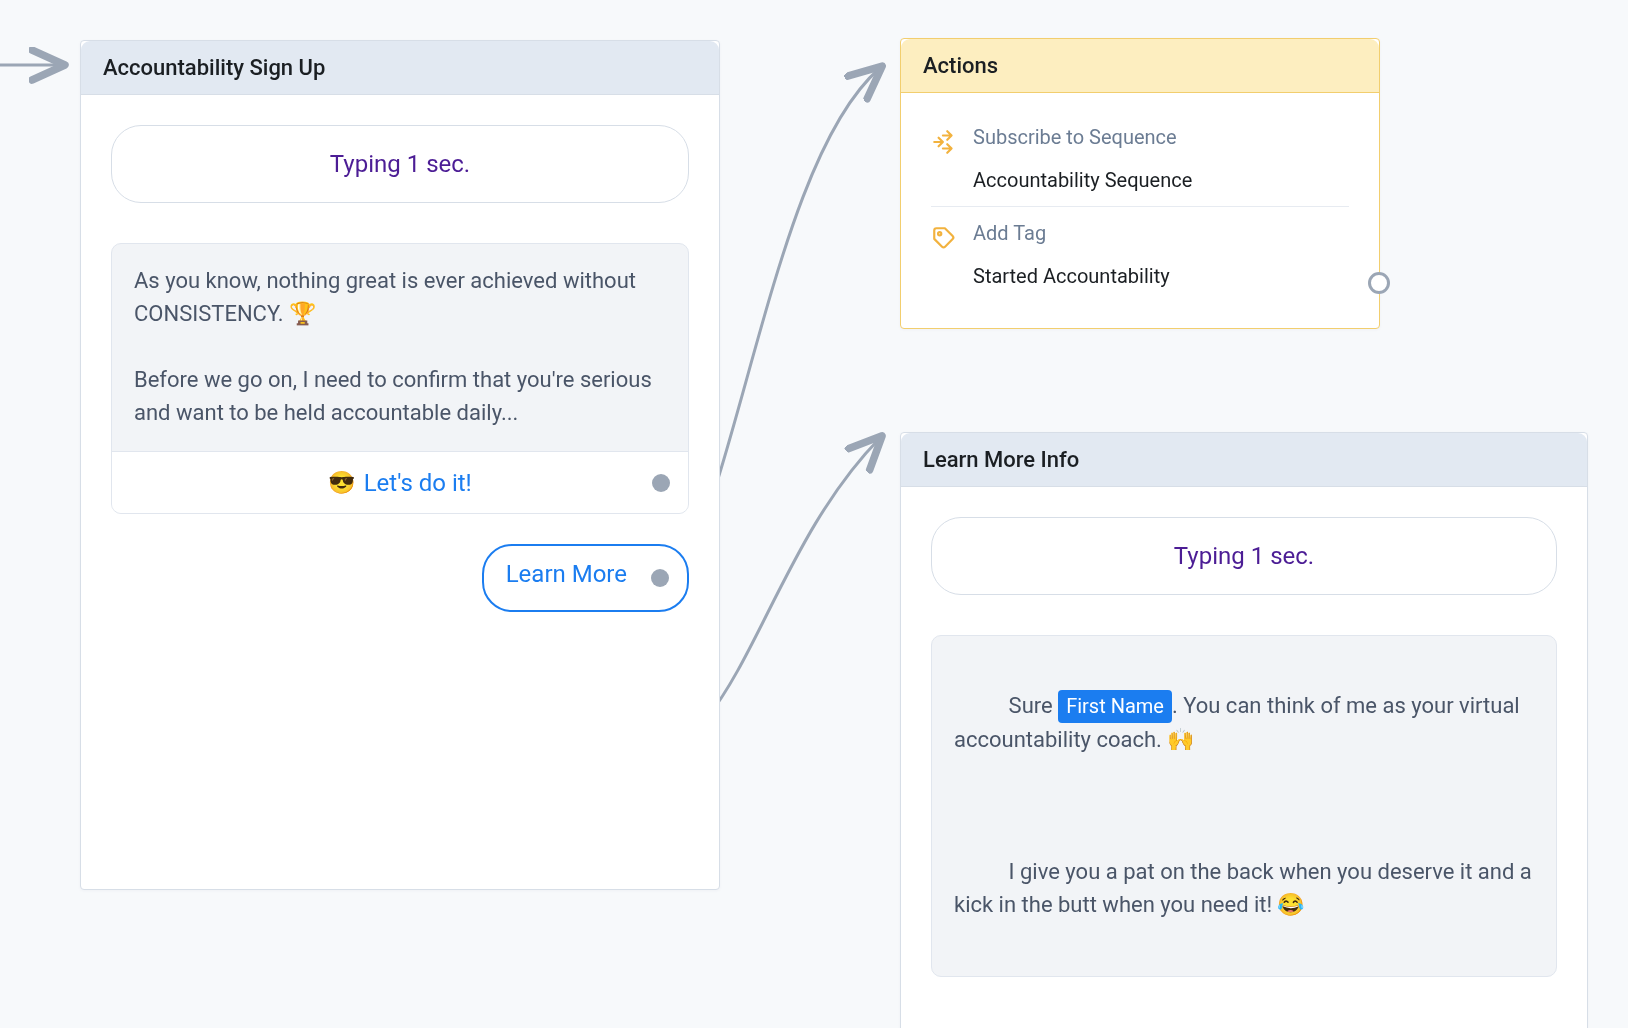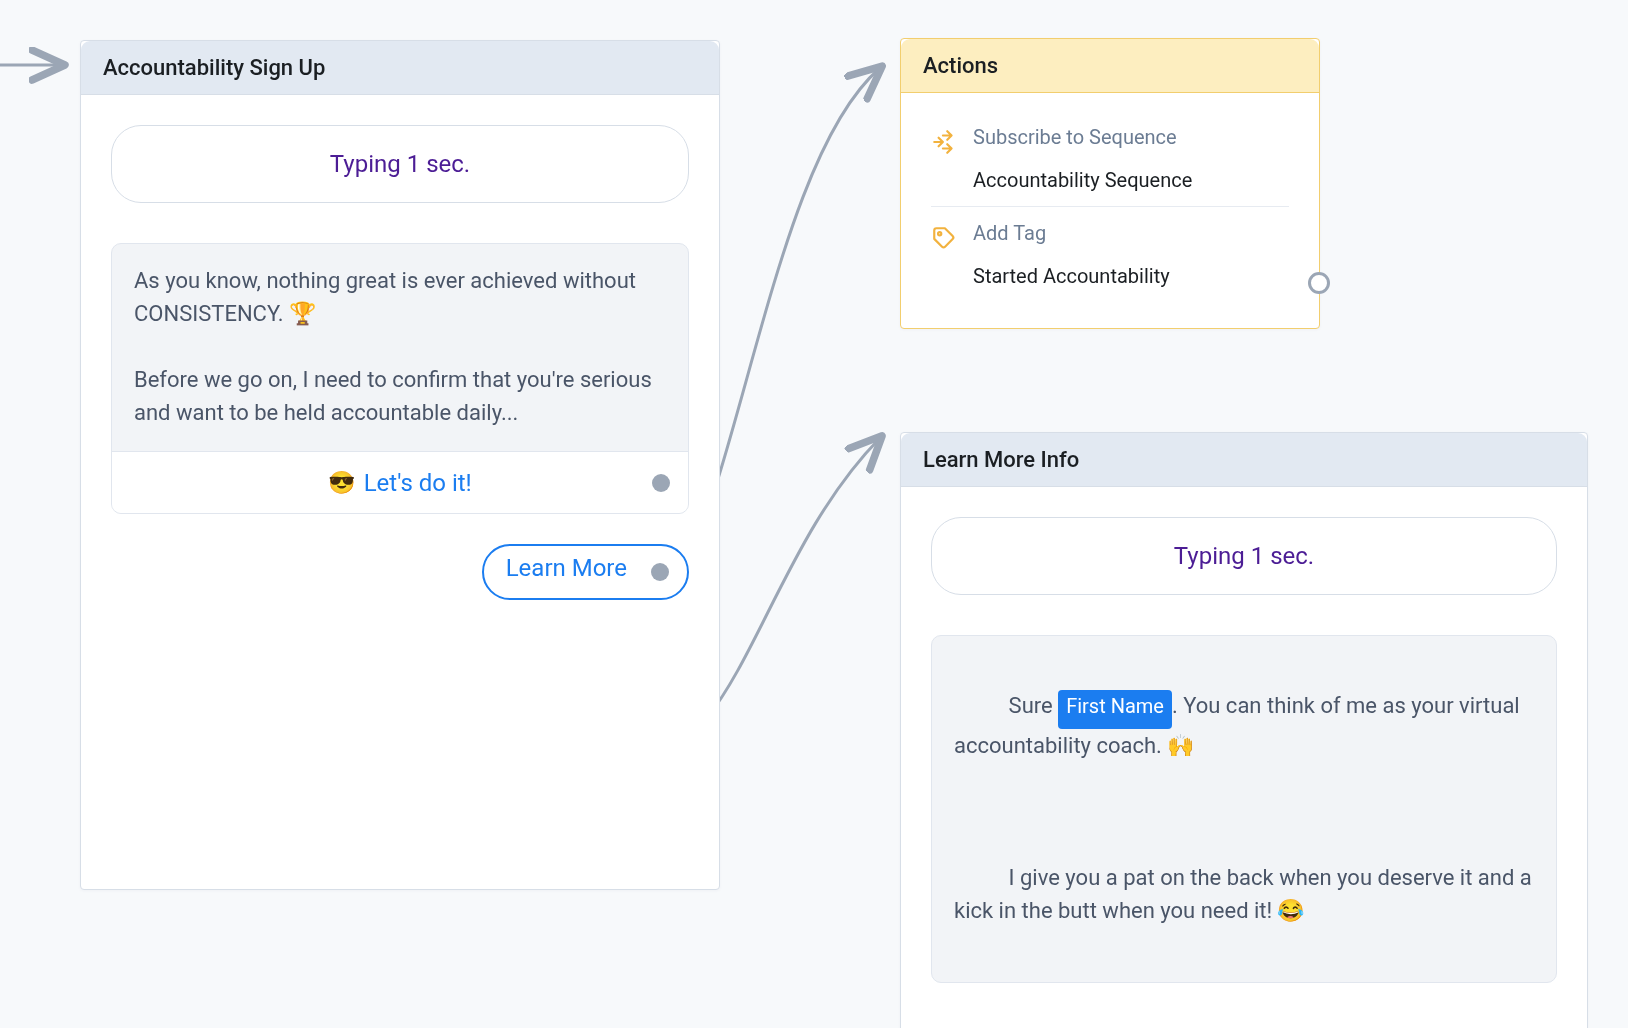--- a/index.html
+++ b/index.html
@@ -190,7 +190,7 @@
     </div>
   </div>
 
-  <div class="card yellow" style="left:900px; top:38px; width:420px;">
+  <div class="card yellow" style="left:900px; top:38px; width:480px;">
     <div class="card-header yellow">Actions</div>
     <div class="card-body tight" style="padding-bottom:26px;">
       <div id="actions-list">

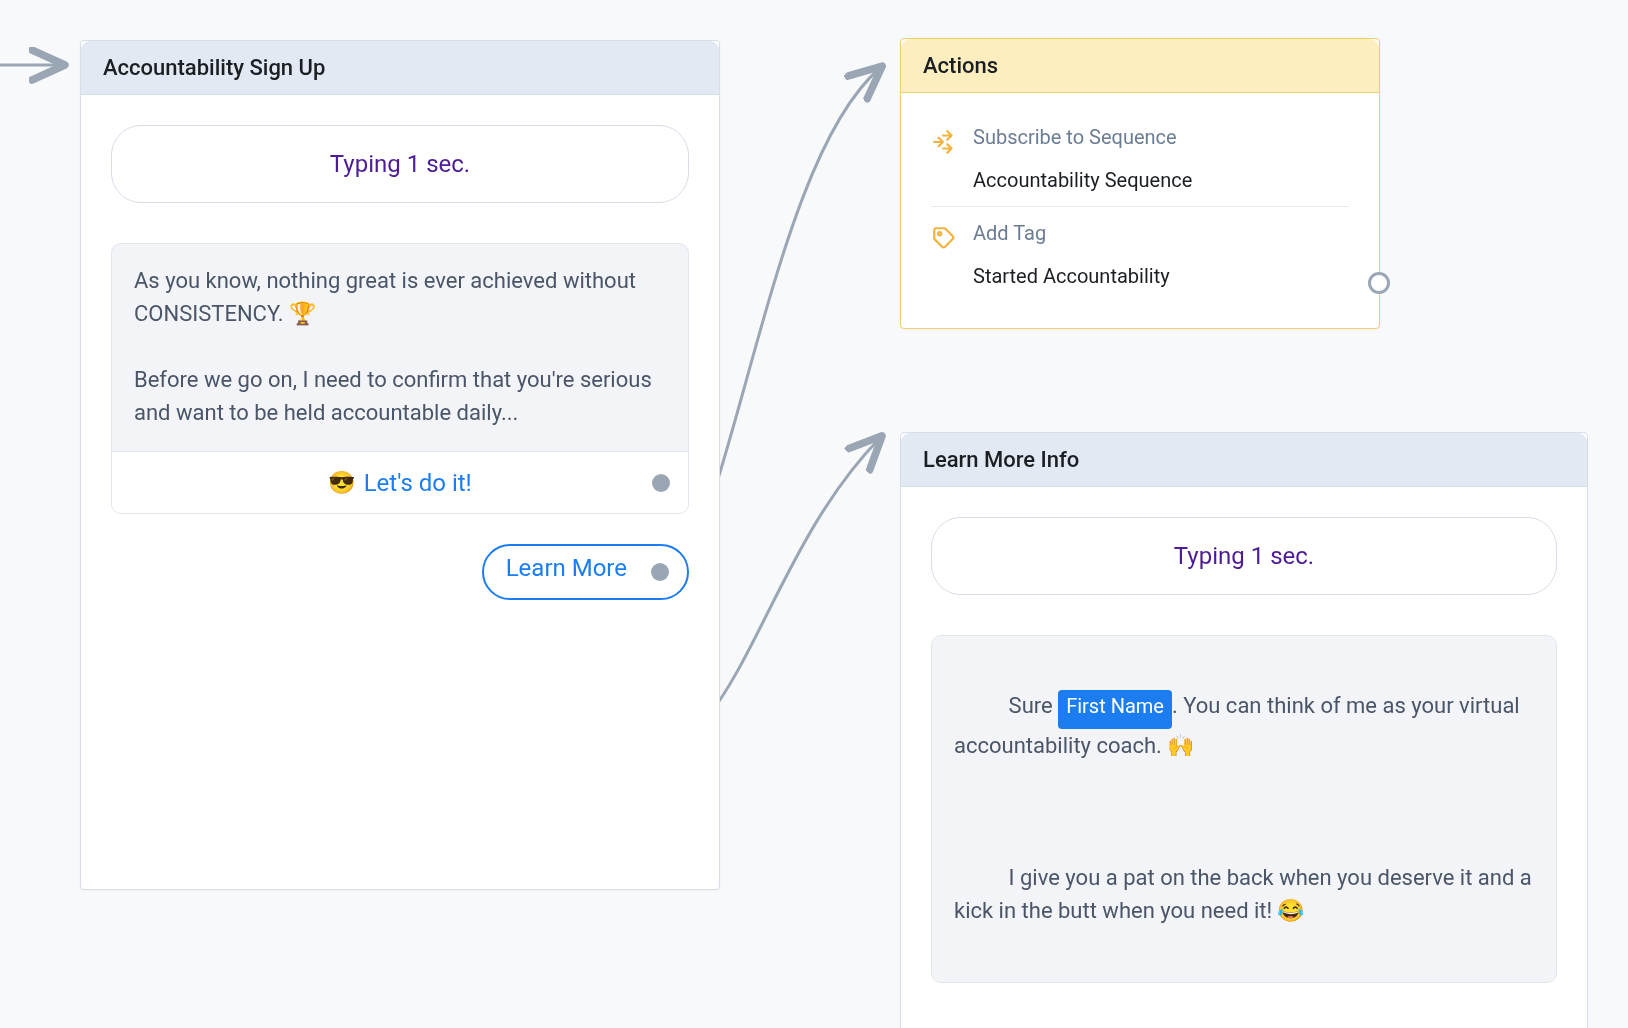--- a/index.html
+++ b/index.html
@@ -106,7 +106,7 @@
     float: right;
     border: 2px solid #1b7df0;
     border-radius: 30px;
-    height: 56px;
+    height: 68px;
     padding: 0 60px 8px 22px;
     display: flex;
     align-items: center;

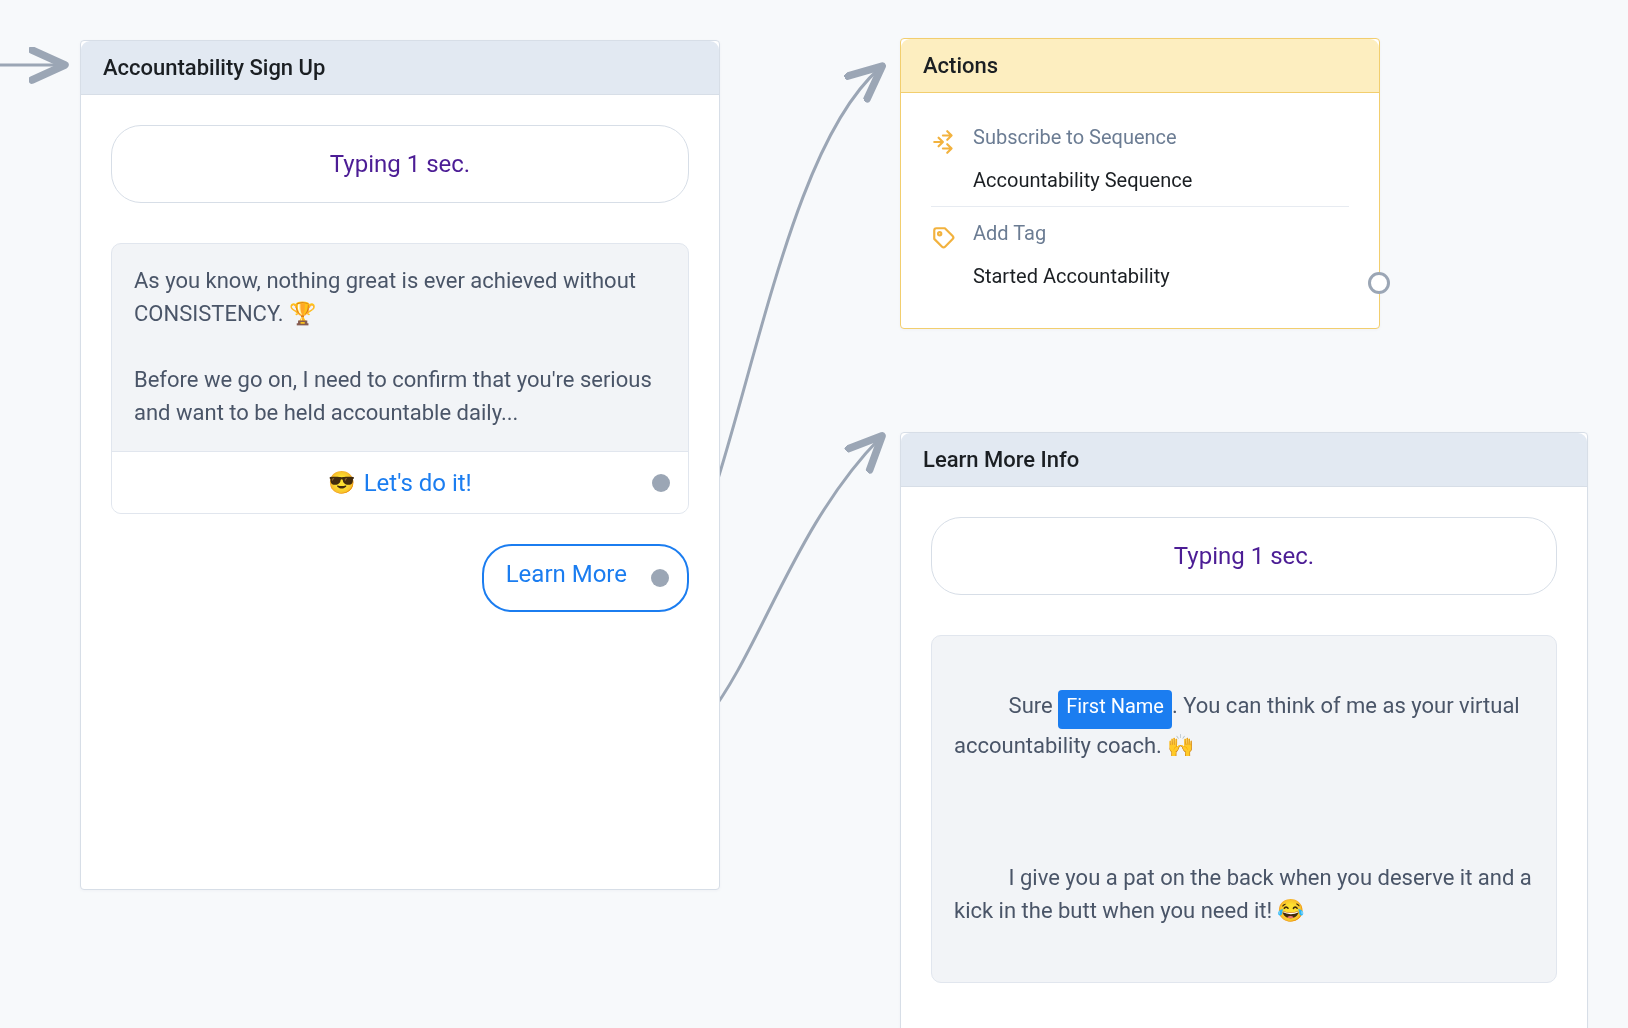--- a/index.html
+++ b/index.html
@@ -93,7 +93,7 @@
     display: inline-block;
     background: #1b7df0;
     color: #ffffff;
-    padding: 1px 8px 8px 8px;
+    padding: 1px 8px 2px 8px;
     border-radius: 4px;
     font-size: 20px;
     vertical-align: baseline;

